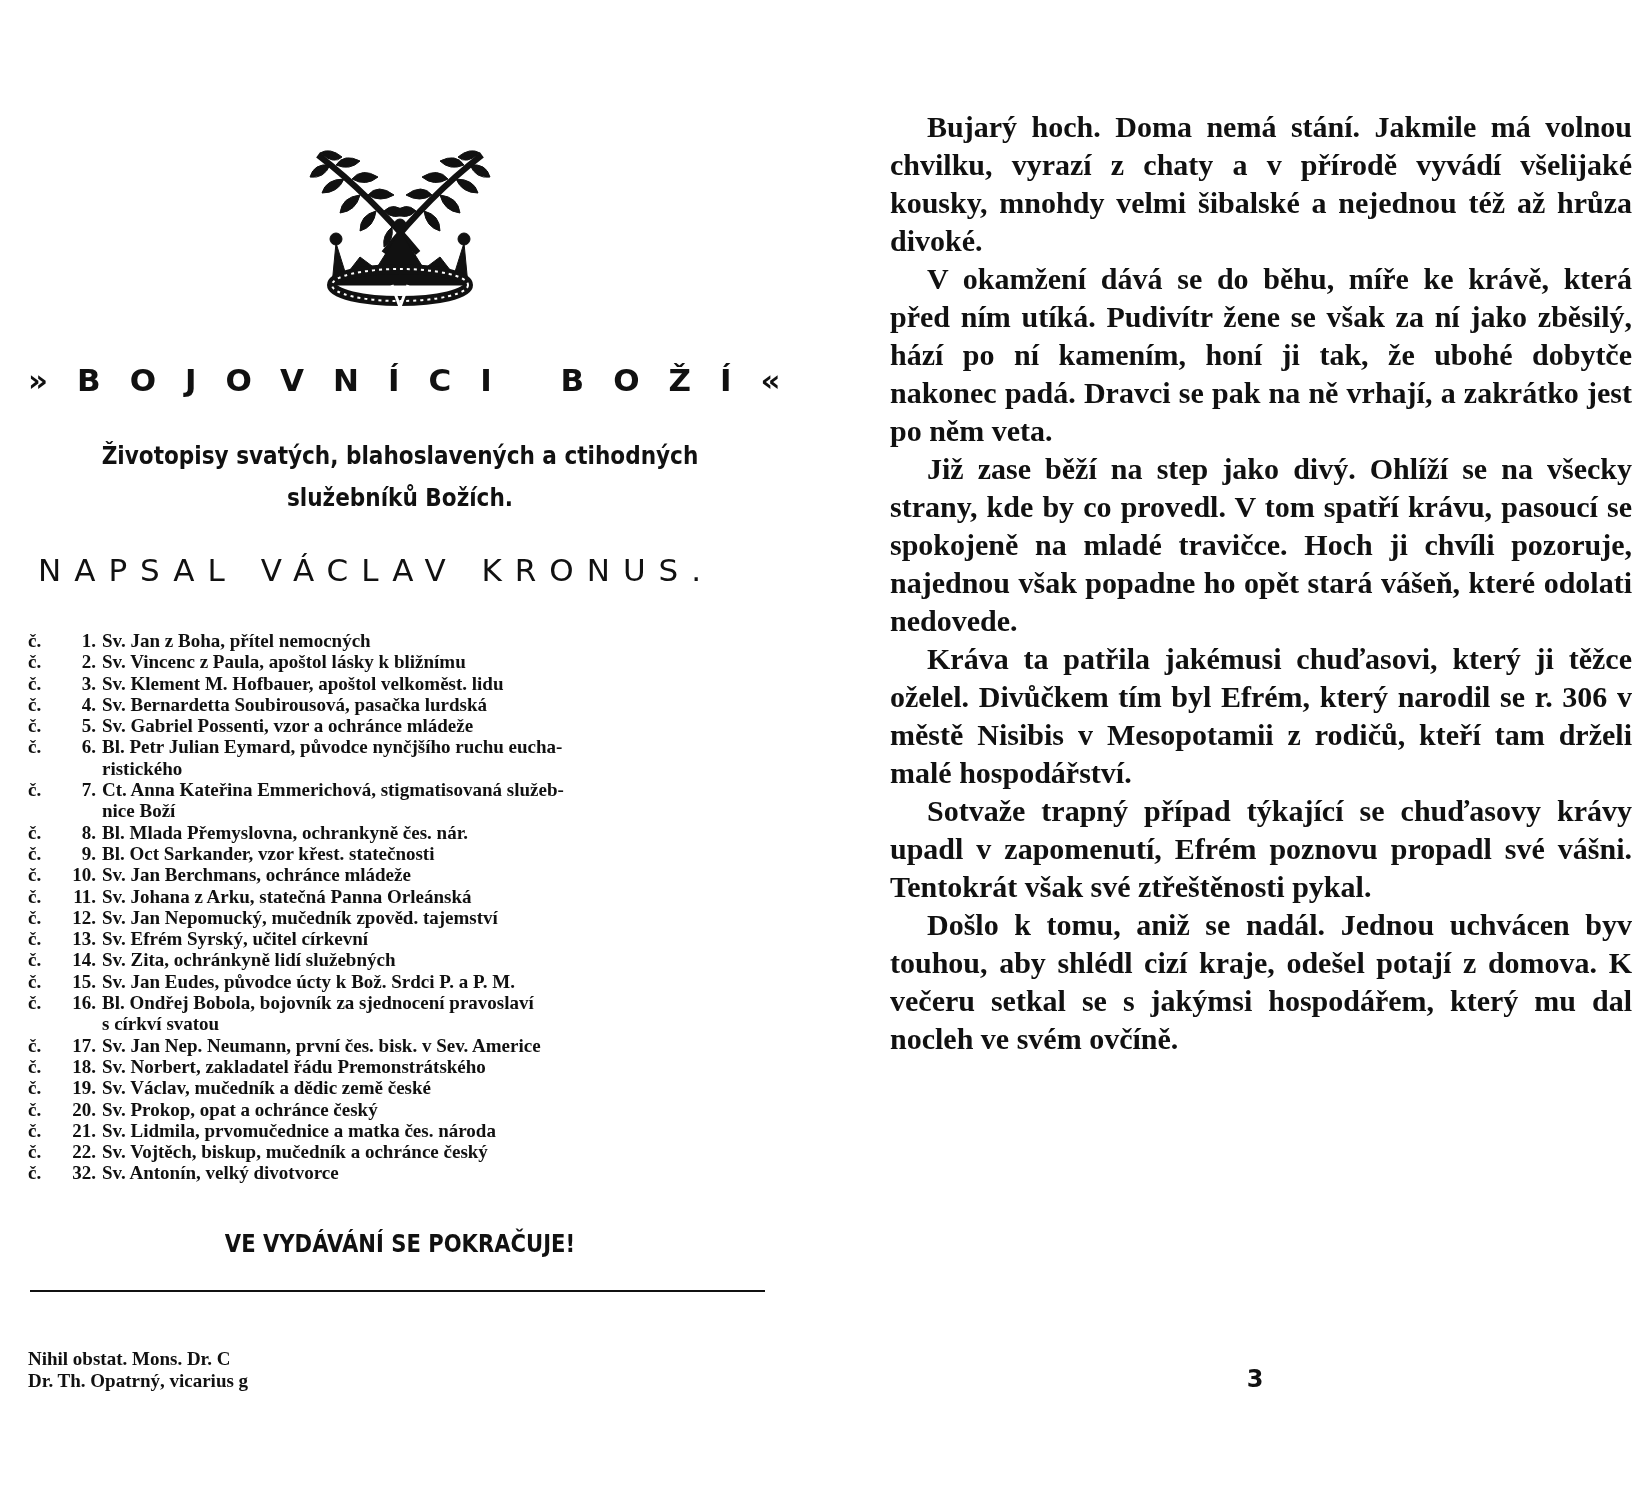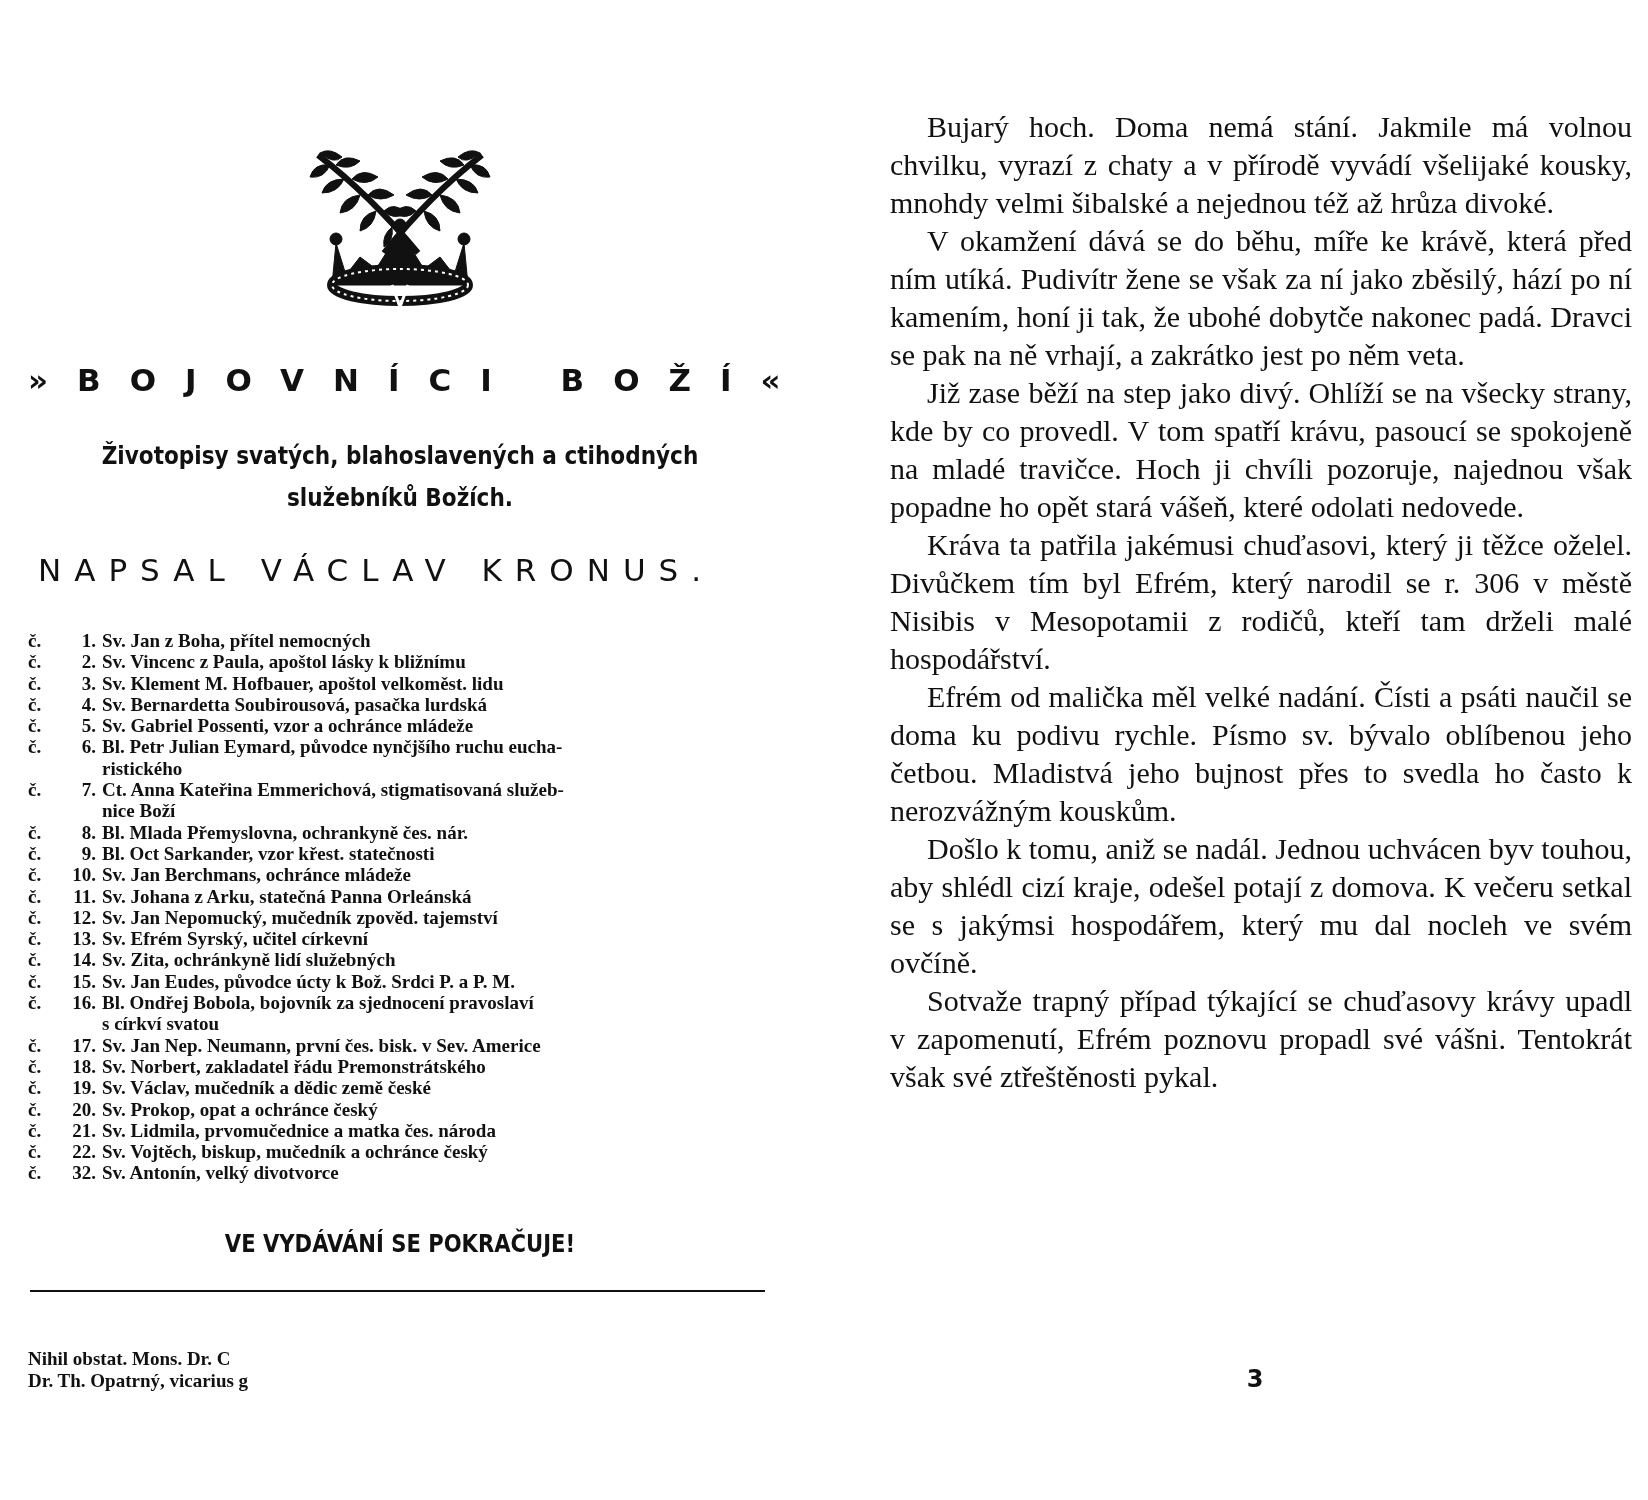--- a/index.html
+++ b/index.html
@@ -58,7 +58,7 @@
 
   .body-text {
     position: absolute; left: 70px; top: 108px; width: 742px;
-    font-family: "Liberation Serif", "DejaVu Serif", serif; font-weight: normal;
+    font-family: "Liberation Serif", "DejaVu Serif", serif; font-weight: bold;
     font-size: 30px; line-height: 38px; text-align: justify;
   }
   .body-text p { margin: 0 0 0px 0; text-indent: 37px; }

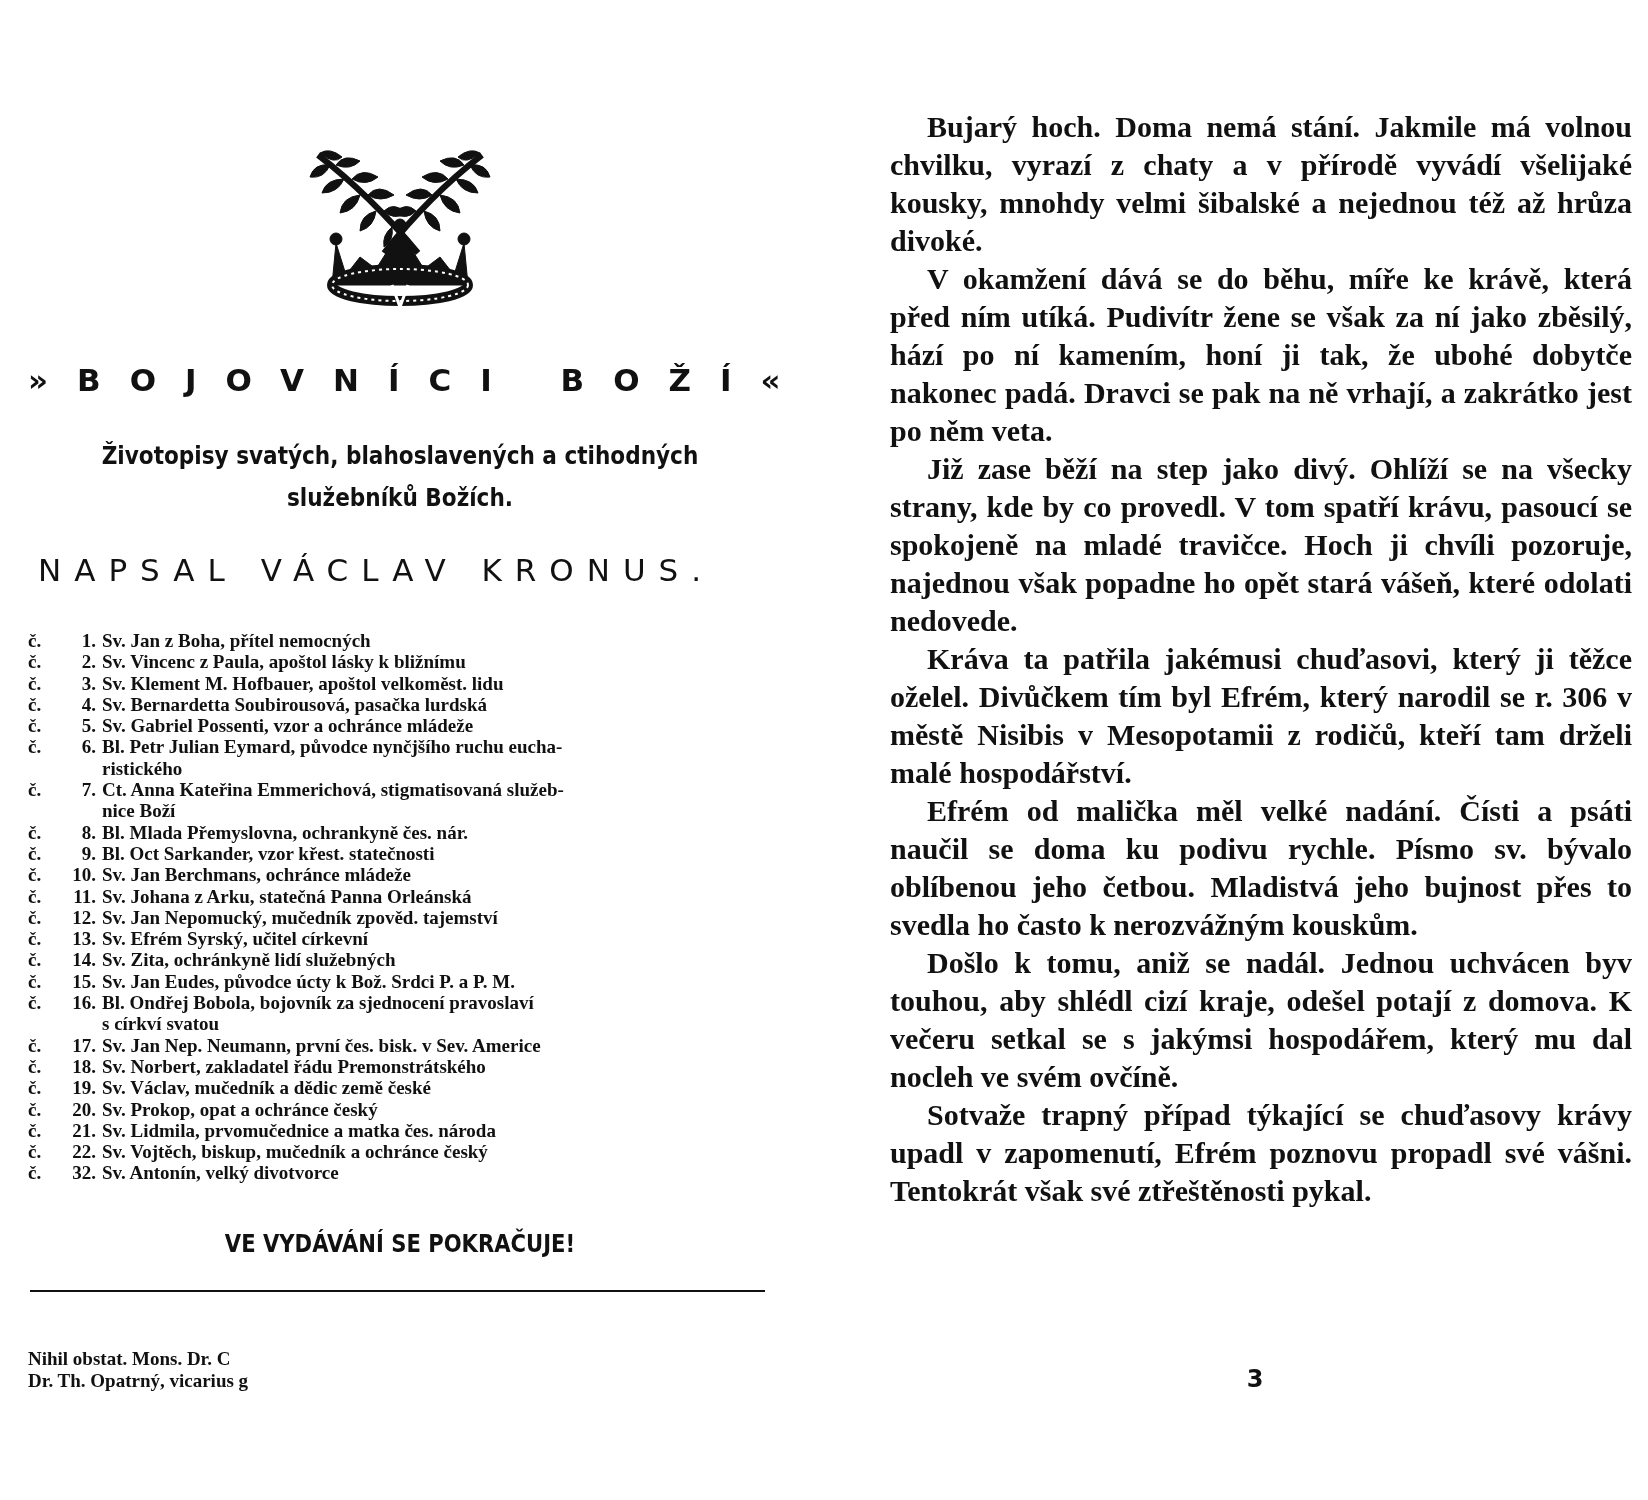--- a/index.html
+++ b/index.html
@@ -252,7 +252,6 @@
     <p>V okamžení dává se do běhu, míře ke krávě, která před ním utíká. Pudivítr žene se však za ní jako zběsilý, hází po ní kamením, honí ji tak, že ubohé dobytče nakonec padá. Dravci se pak na ně vrhají, a zakrátko jest po něm veta.</p>
     <p>Již zase běží na step jako divý. Ohlíží se na všecky strany, kde by co provedl. V tom spatří krávu, pasoucí se spokojeně na mladé travičce. Hoch ji chvíli pozoruje, najednou však popadne ho opět stará vášeň, které odolati nedovede.</p>
     <p>Kráva ta patřila jakémusi chuďasovi, který ji těžce oželel. Divůčkem tím byl Efrém, který narodil se r. 306 v městě Nisibis v Mesopotamii z rodičů, kteří tam drželi malé hospodářství.</p>
-    <p>Efrém od malička měl velké nadání. Čísti a psáti naučil se doma ku podivu rychle. Písmo sv. bývalo oblíbenou jeho četbou. Mladistvá jeho bujnost přes to svedla ho často k nerozvážným kouskům.</p>
     <p>Došlo k tomu, aniž se nadál. Jednou uchvácen byv touhou, aby shlédl cizí kraje, odešel potají z domova. K večeru setkal se s jakýmsi hospodářem, který mu dal nocleh ve svém ovčíně.</p>
     <p>Sotvaže trapný případ týkající se chuďasovy krávy upadl v zapomenutí, Efrém poznovu propadl své vášni. Tentokrát však své ztřeštěnosti pykal.</p>
   </div>

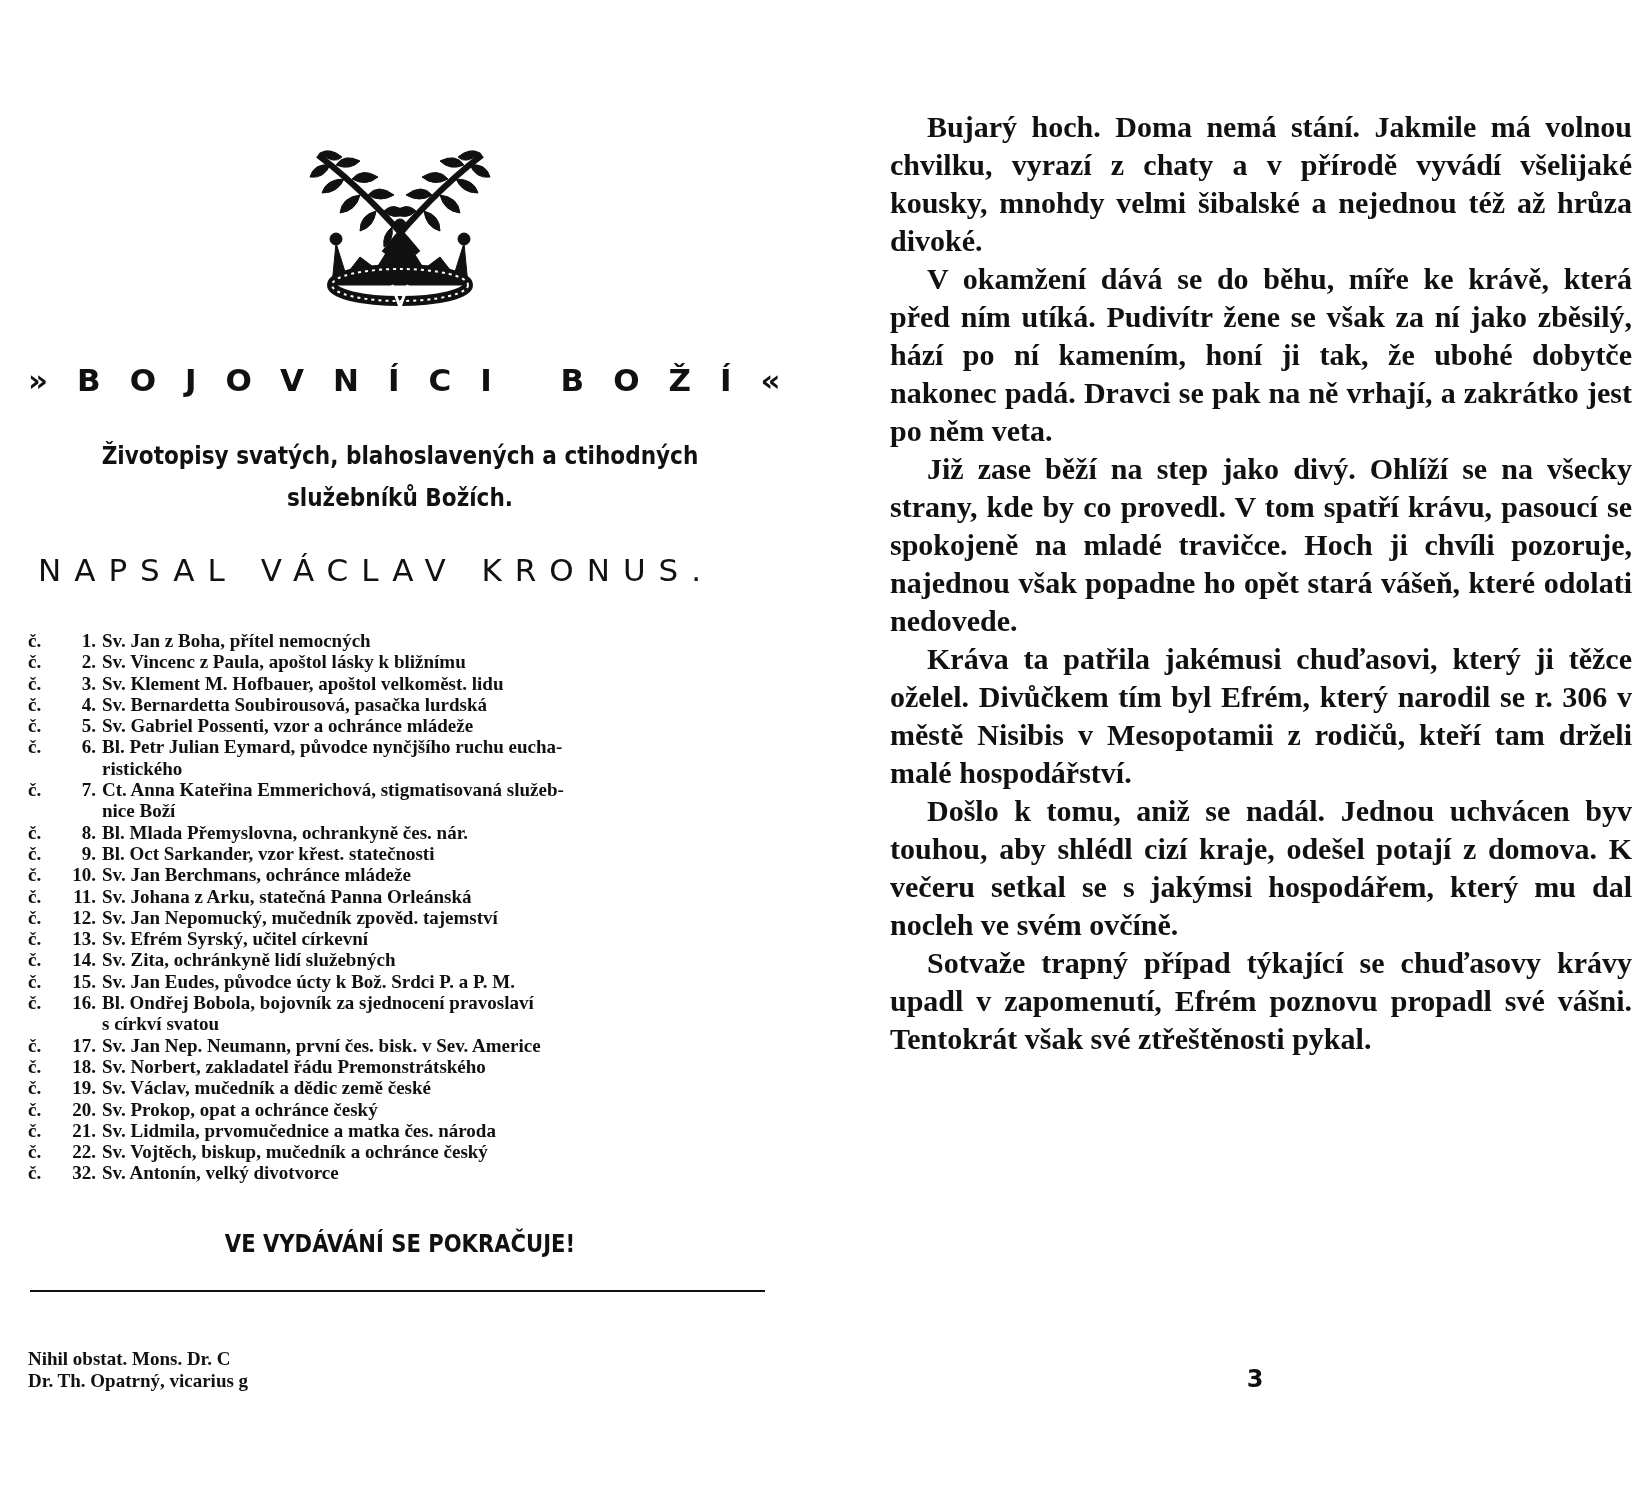--- a/index.html
+++ b/index.html
@@ -252,8 +252,8 @@
     <p>V okamžení dává se do běhu, míře ke krávě, která před ním utíká. Pudivítr žene se však za ní jako zběsilý, hází po ní kamením, honí ji tak, že ubohé dobytče nakonec padá. Dravci se pak na ně vrhají, a zakrátko jest po něm veta.</p>
     <p>Již zase běží na step jako divý. Ohlíží se na všecky strany, kde by co provedl. V tom spatří krávu, pasoucí se spokojeně na mladé travičce. Hoch ji chvíli pozoruje, najednou však popadne ho opět stará vášeň, které odolati nedovede.</p>
     <p>Kráva ta patřila jakémusi chuďasovi, který ji těžce oželel. Divůčkem tím byl Efrém, který narodil se r. 306 v městě Nisibis v Mesopotamii z rodičů, kteří tam drželi malé hospodářství.</p>
+    <p>Sotvaže trapný případ týkající se chuďasovy krávy upadl v zapomenutí, Efrém poznovu propadl své vášni. Tentokrát však své ztřeštěnosti pykal.</p>
     <p>Došlo k tomu, aniž se nadál. Jednou uchvácen byv touhou, aby shlédl cizí kraje, odešel potají z domova. K večeru setkal se s jakýmsi hospodářem, který mu dal nocleh ve svém ovčíně.</p>
-    <p>Sotvaže trapný případ týkající se chuďasovy krávy upadl v zapomenutí, Efrém poznovu propadl své vášni. Tentokrát však své ztřeštěnosti pykal.</p>
   </div>
 </div>
 <div class="folio">3</div>

